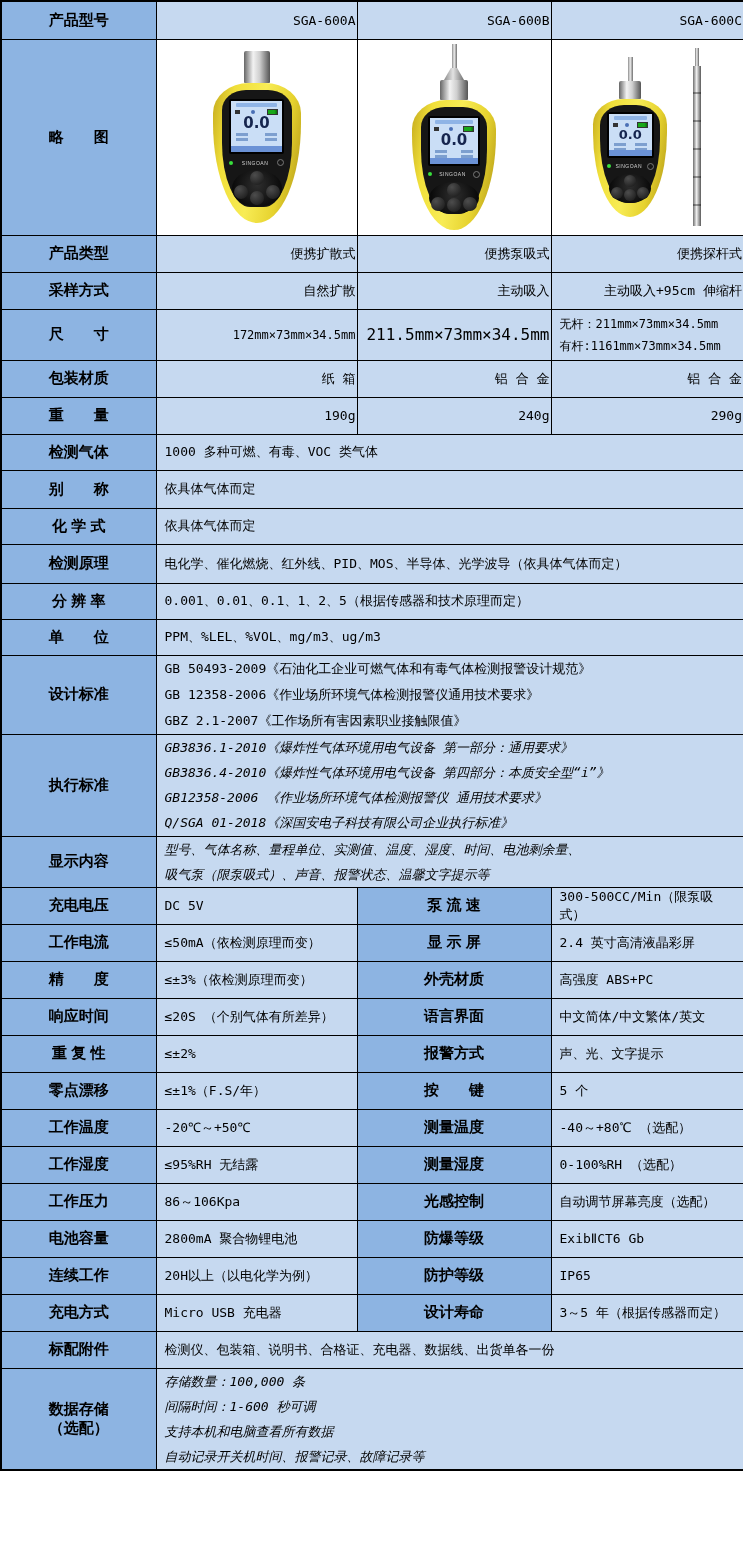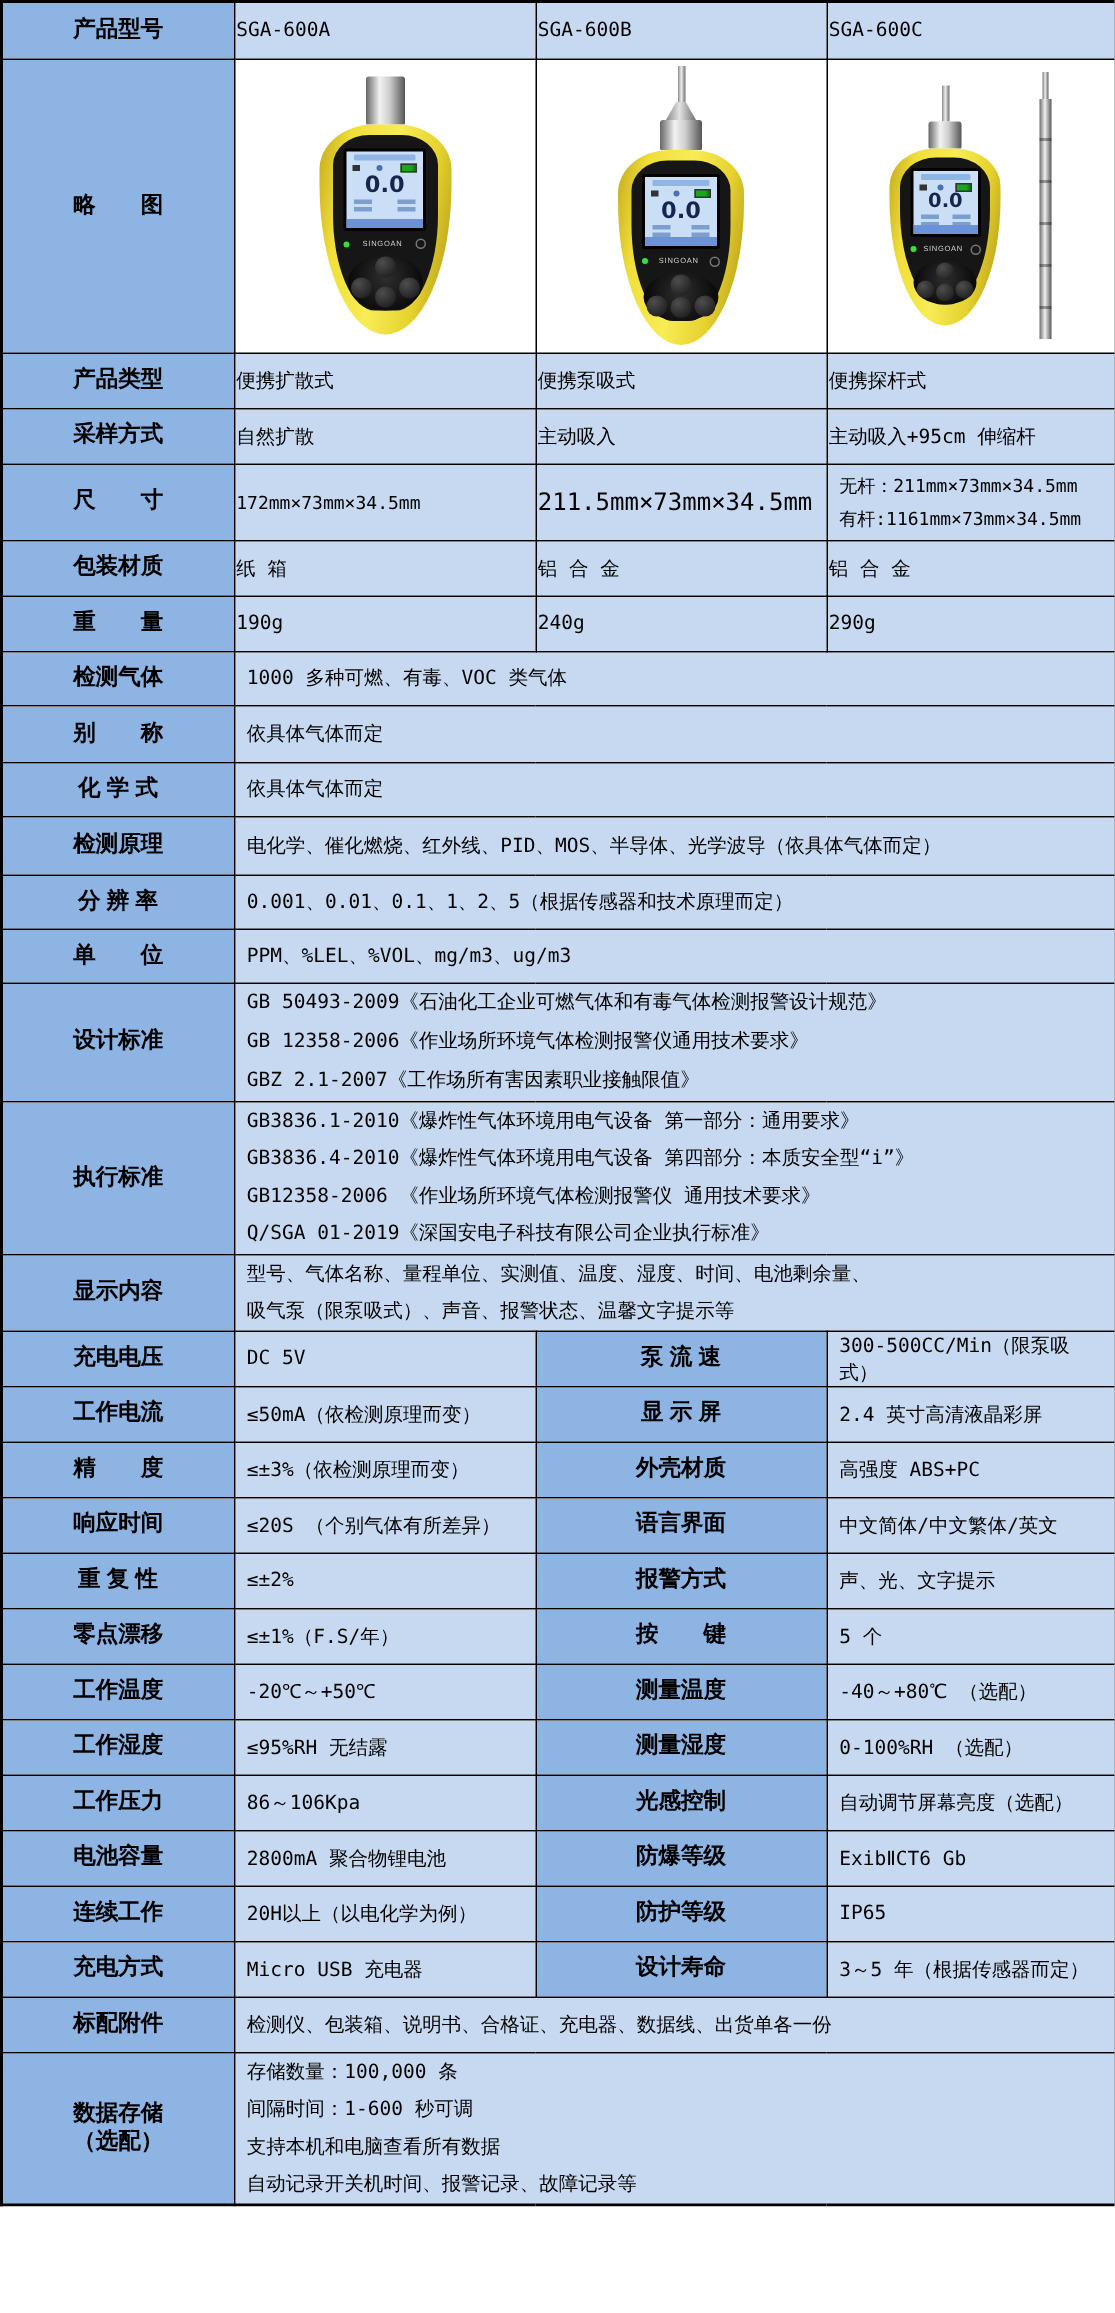--- a/index.html
+++ b/index.html
@@ -30,7 +30,7 @@
     line-height:1.25;
   }
   .val{background:#C6D9F0;font-size:13px;}
-  .vc{text-align:left;}
+  .vc{text-align:right;}
   .vl{text-align:left;padding:0 6px 0 8px;margin-top:48px;}
   .sk{background:#FFFFFF;padding:0;}
   .mline div{line-height:26px;white-space:nowrap;}

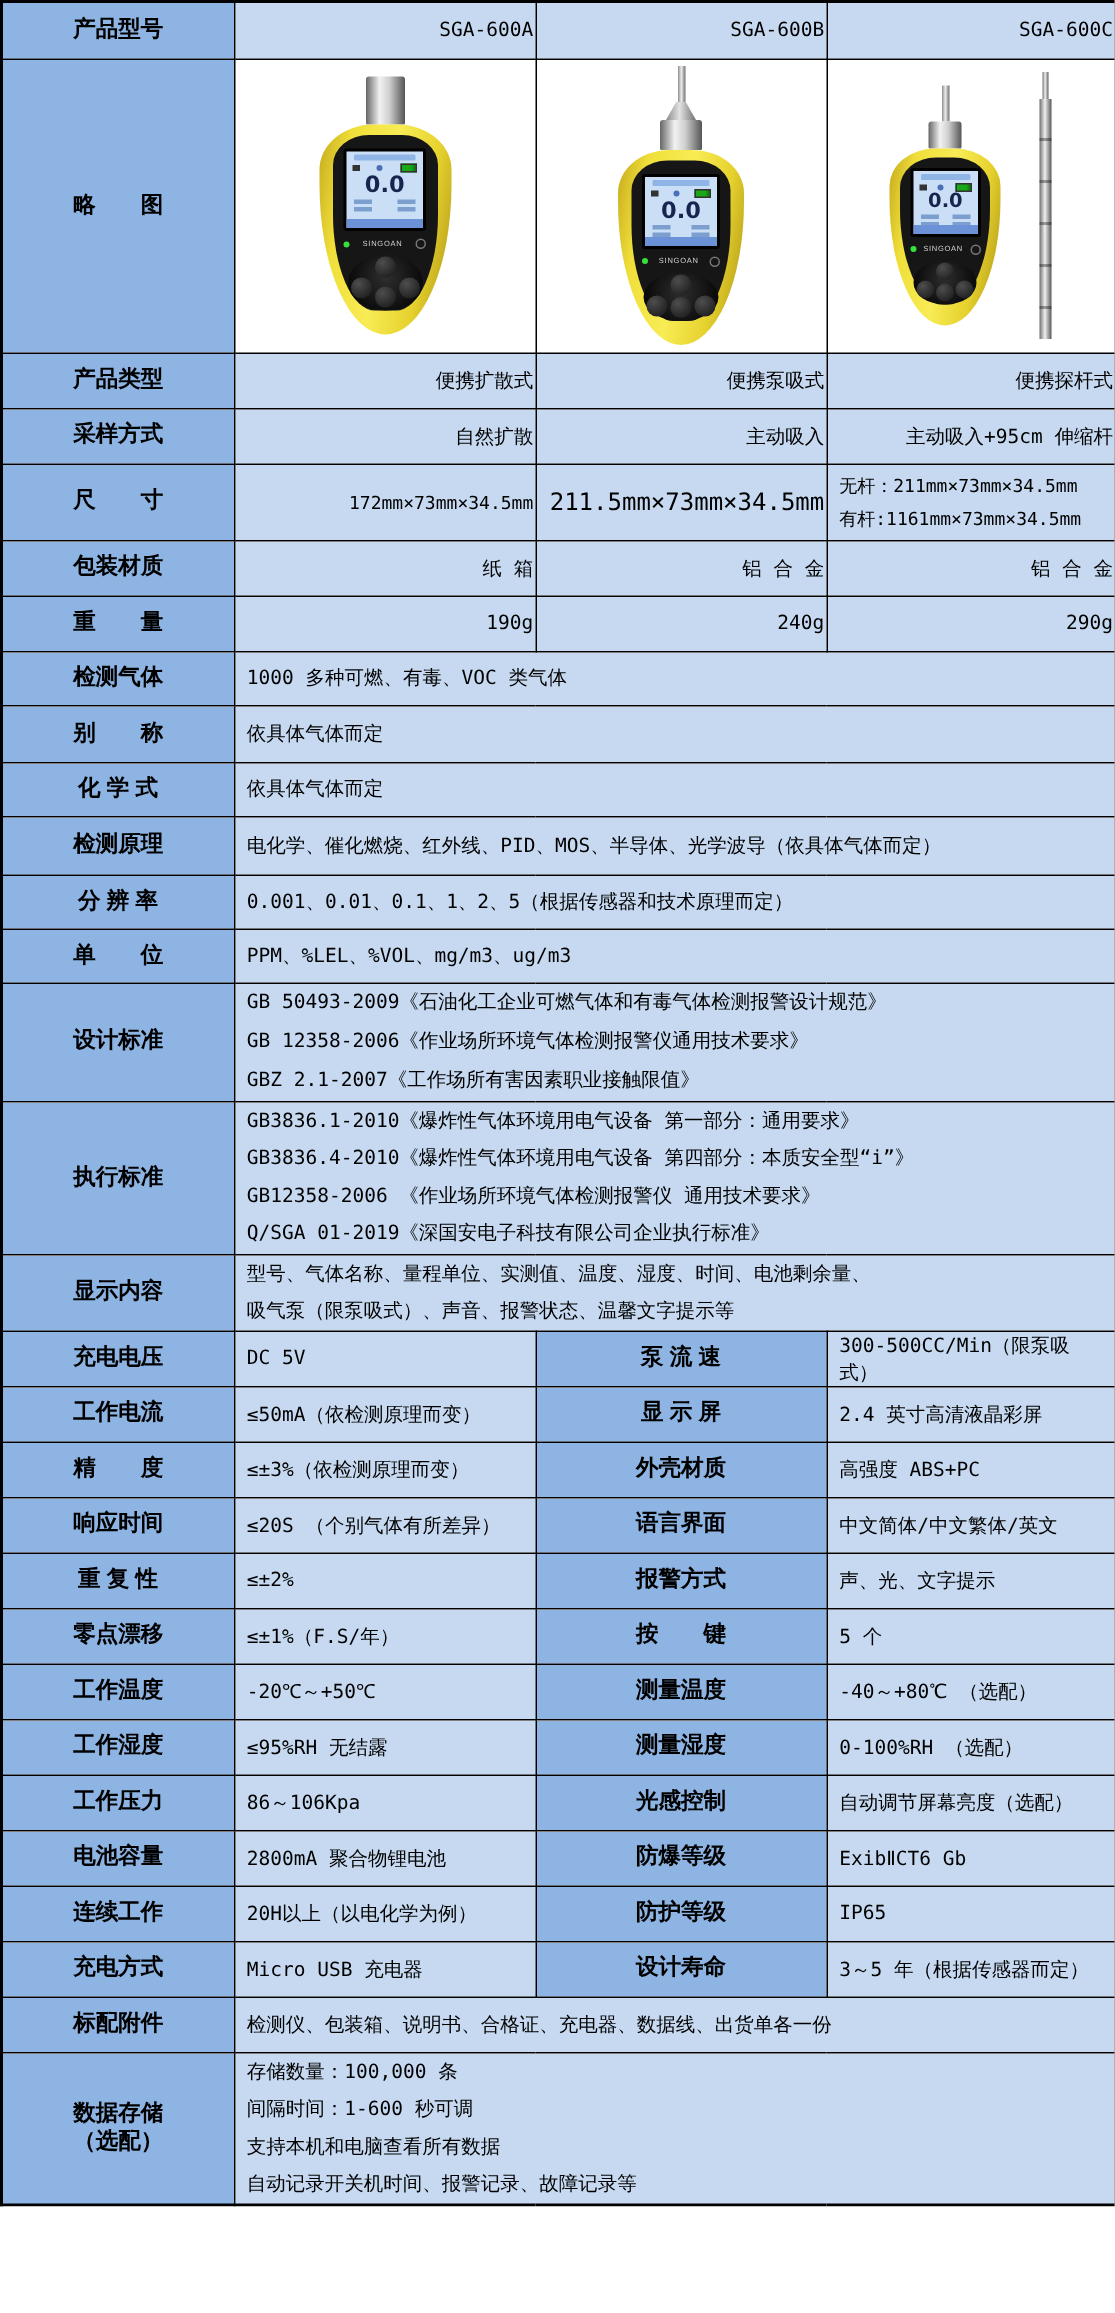--- a/index.html
+++ b/index.html
@@ -34,7 +34,7 @@
   .vl{text-align:left;padding:0 6px 0 8px;margin-top:48px;}
   .sk{background:#FFFFFF;padding:0;}
   .mline div{line-height:26px;white-space:nowrap;}
-  .mline25 div{line-height:25px;white-space:nowrap;}
+  .mline25 div{line-height:25px;white-space:nowrap;font-style:italic;}
   .dim2 div{line-height:22px;white-space:nowrap;font-size:12px;}
   
   .cellimg{height:195px;display:flex;align-items:center;justify-content:center;gap:26px;}

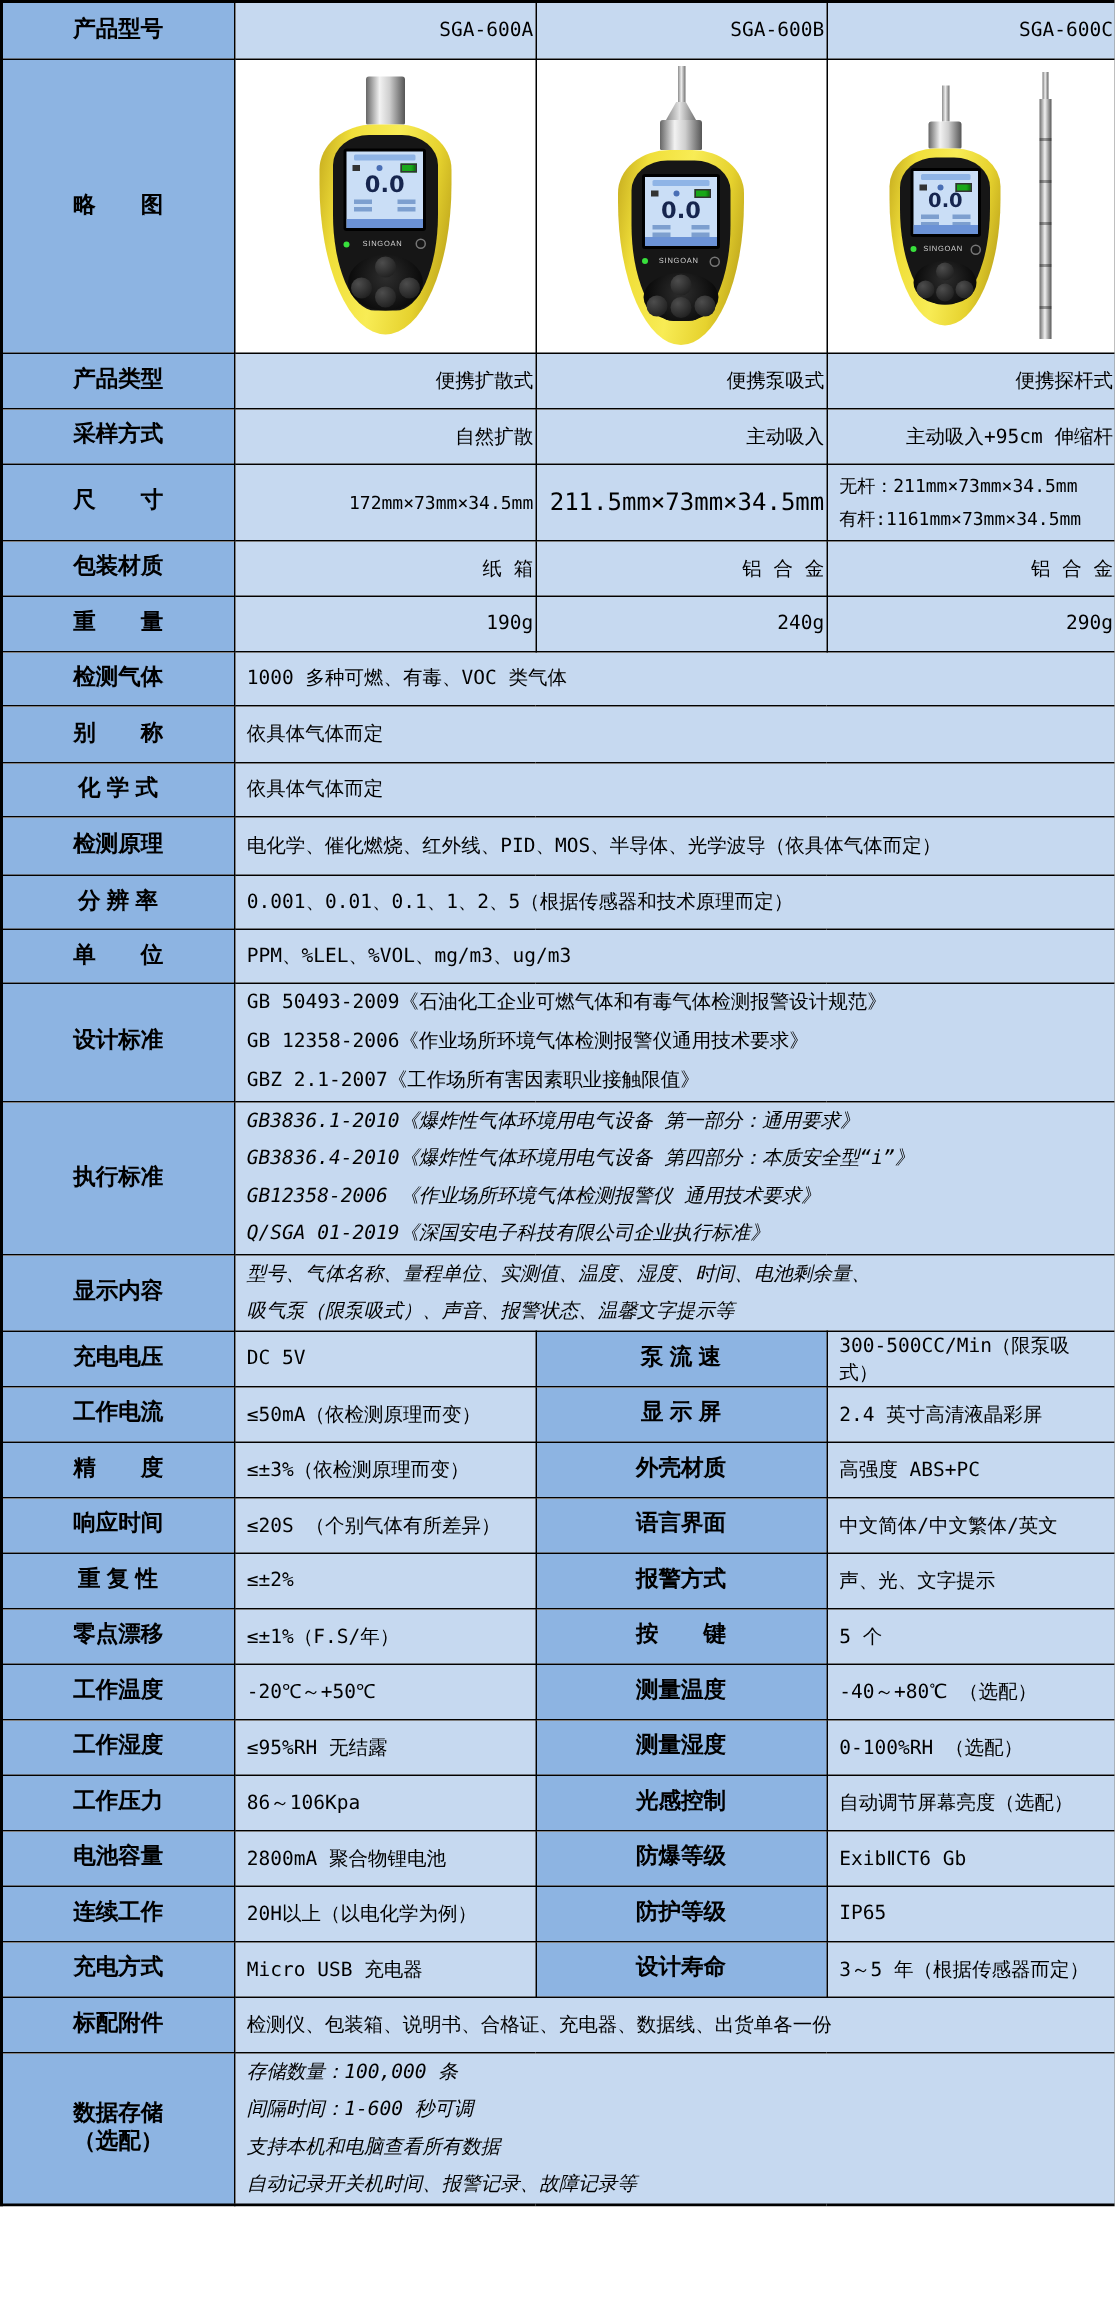--- a/index.html
+++ b/index.html
@@ -303,7 +303,7 @@
     <div>GB3836.1-2010《爆炸性气体环境用电气设备  第一部分：通用要求》</div>
     <div>GB3836.4-2010《爆炸性气体环境用电气设备  第四部分：本质安全型“i”》</div>
     <div>GB12358-2006 《作业场所环境气体检测报警仪  通用技术要求》</div>
-    <div>Q/SGA 01-2019《深国安电子科技有限公司企业执行标准》</div>
+    <div>Q/SGA 01-2018《深国安电子科技有限公司企业执行标准》</div>
   </td>
 </tr>
 <tr class="h50">

